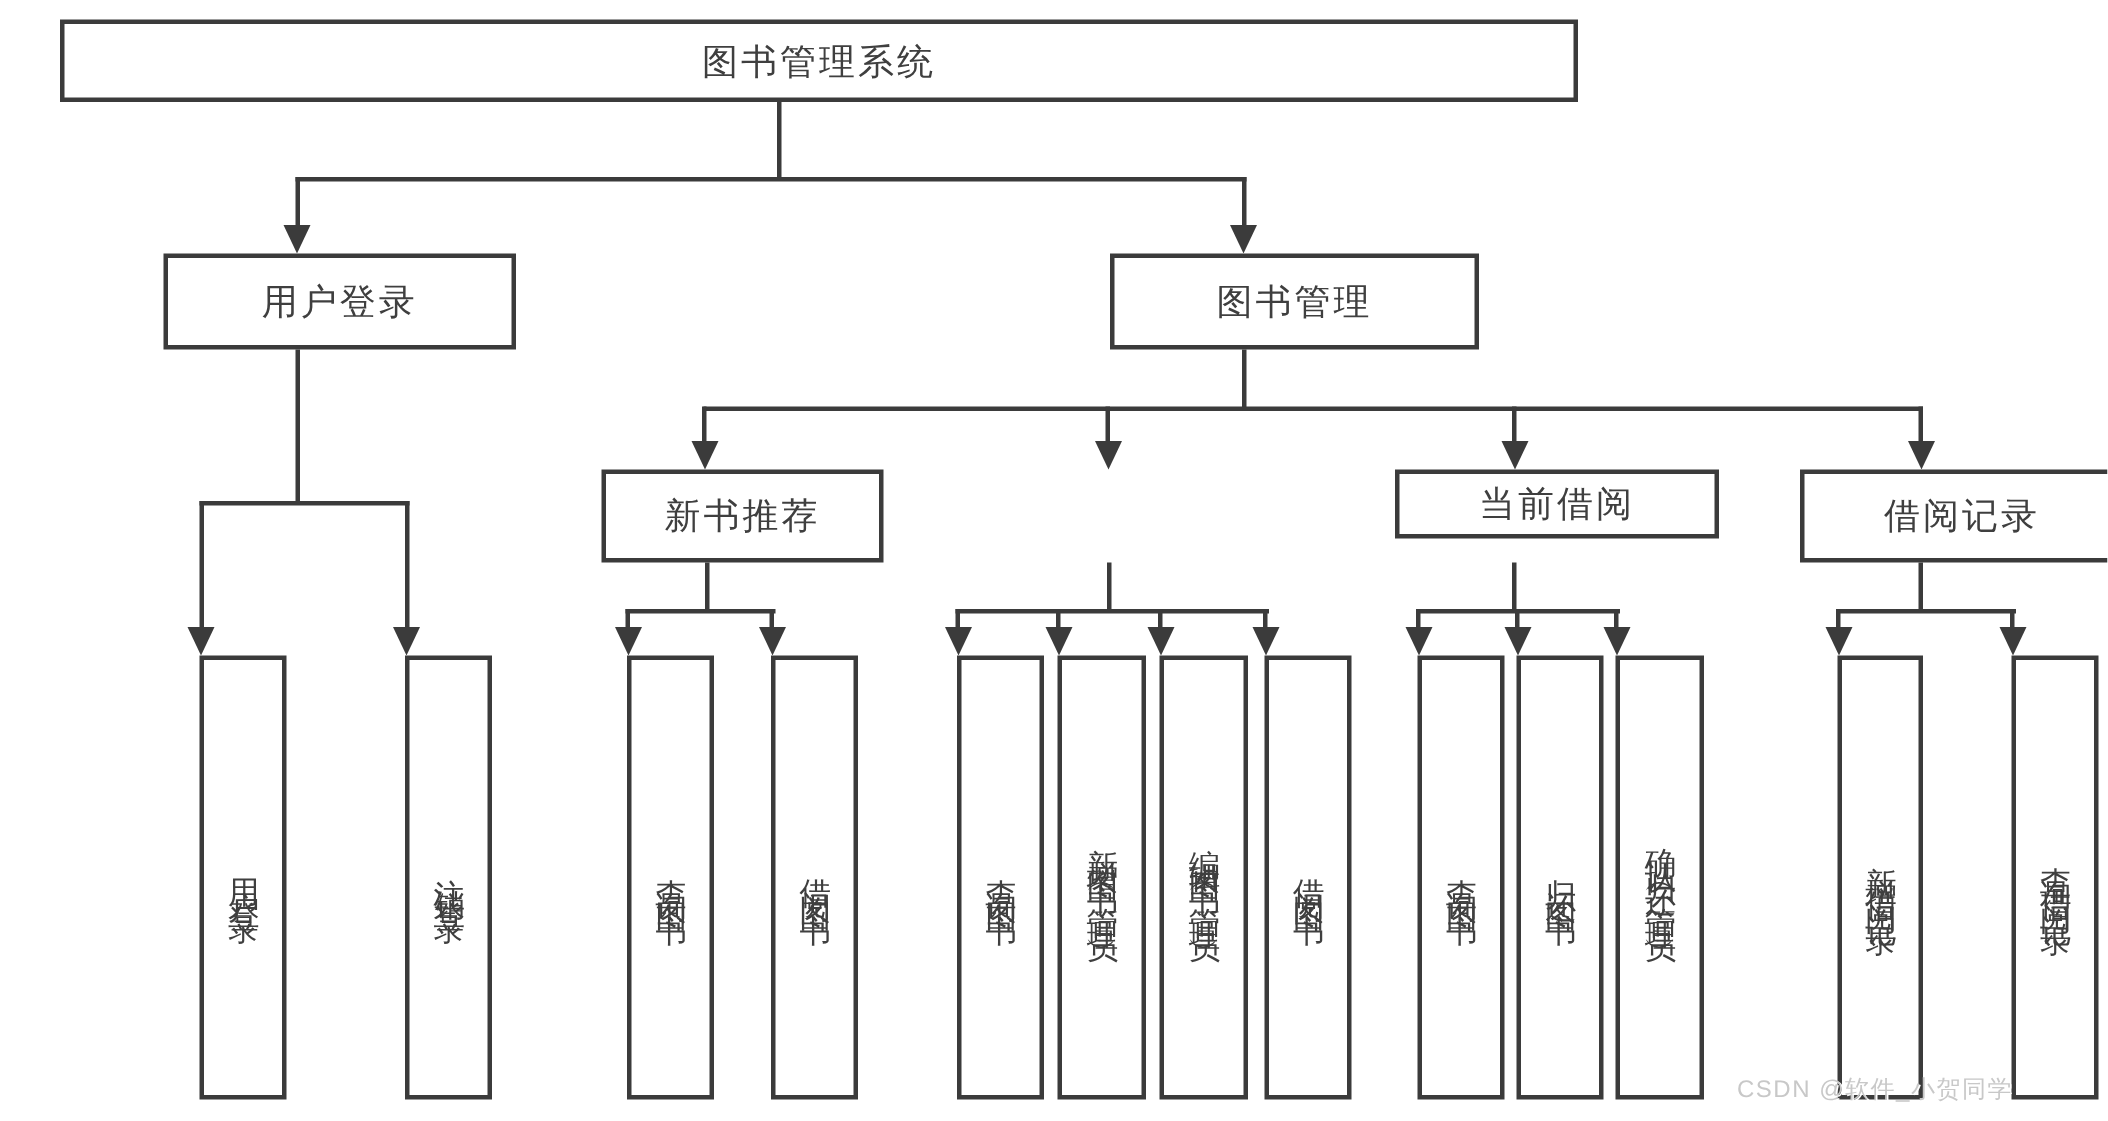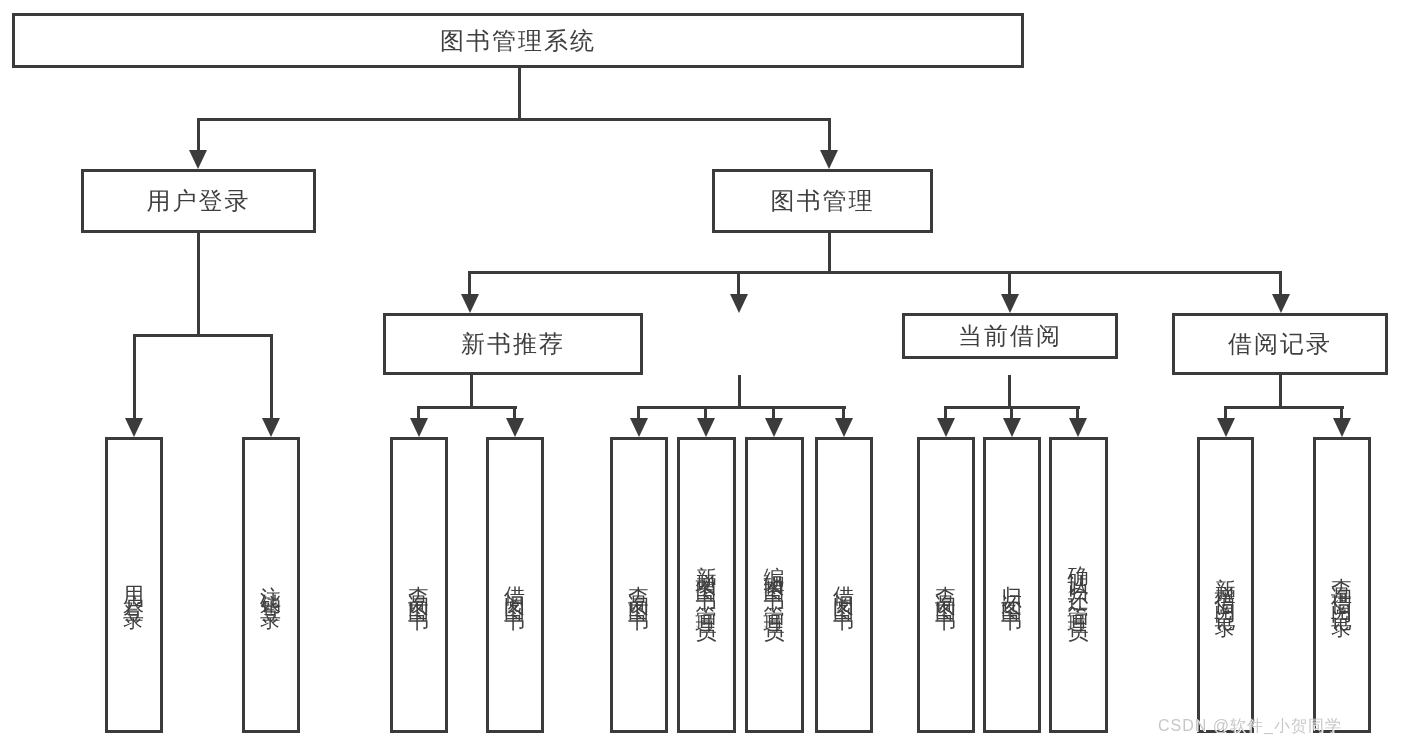--- a/index.html
+++ b/index.html
@@ -20,6 +20,7 @@
     display: flex;
     align-items: center;
     justify-content: center;
+    margin-left: 28px;
   }
   .hlabel {
     font-size: 24px;

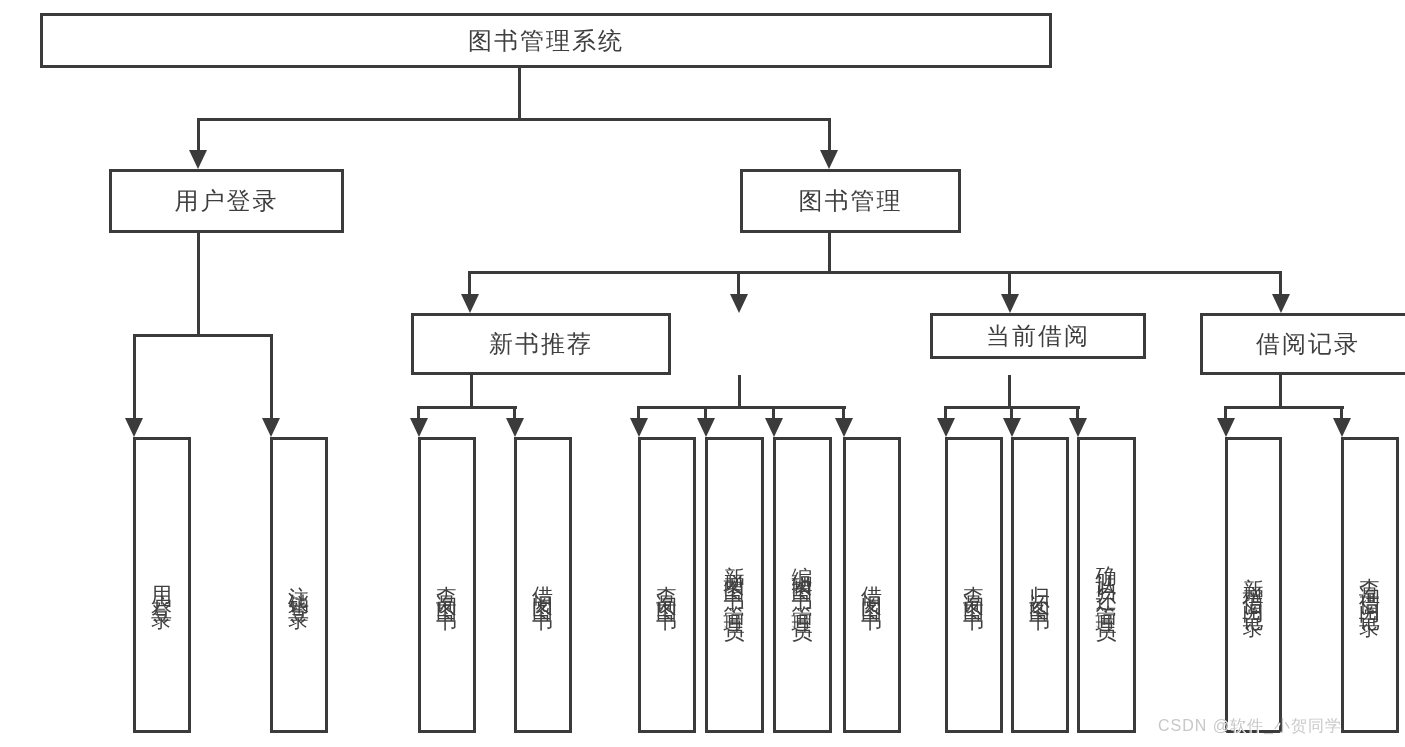--- a/index.html
+++ b/index.html
@@ -74,7 +74,7 @@
   <div class="node" style="left:81px; top:169px; width:235px; height:64px;">
     <span class="hlabel">用户登录</span>
   </div>
-  <div class="node" style="left:712px; top:169px; width:221px; height:64px;">
+  <div class="node" style="left:712px; top:169px; width:246px; height:64px;">
     <span class="hlabel">图书管理</span>
   </div>
 

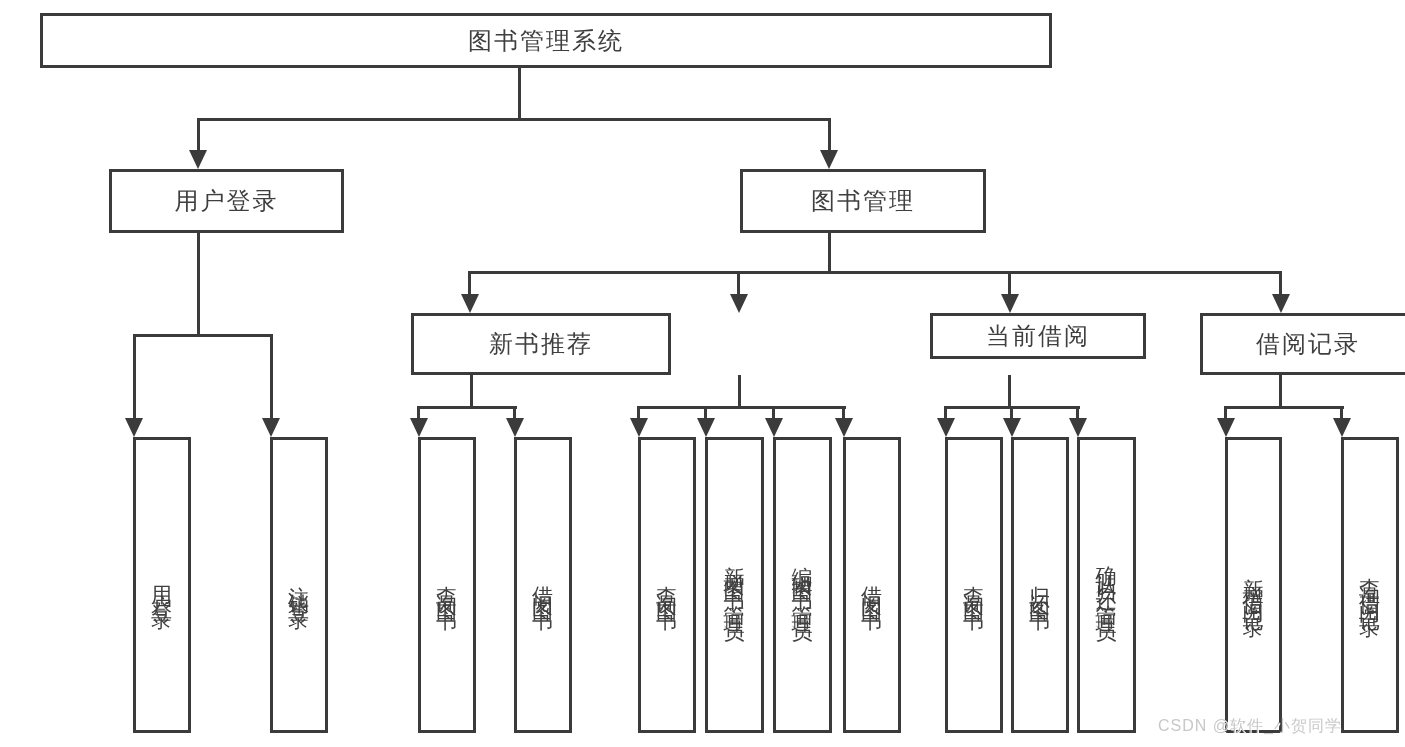--- a/index.html
+++ b/index.html
@@ -96,7 +96,7 @@
   <div class="vl" style="left:1279px; top:271px; height:25px;"></div>
   <div class="ah" style="left:1272px; top:294px;"></div>
 
-  <div class="node" style="left:383px; top:313px; width:260px; height:62px;">
+  <div class="node" style="left:373px; top:313px; width:188px; height:62px;">
     <span class="hlabel">新书推荐</span>
   </div>
   <div class="node" style="left:902px; top:313px; width:216px; height:46px;">

